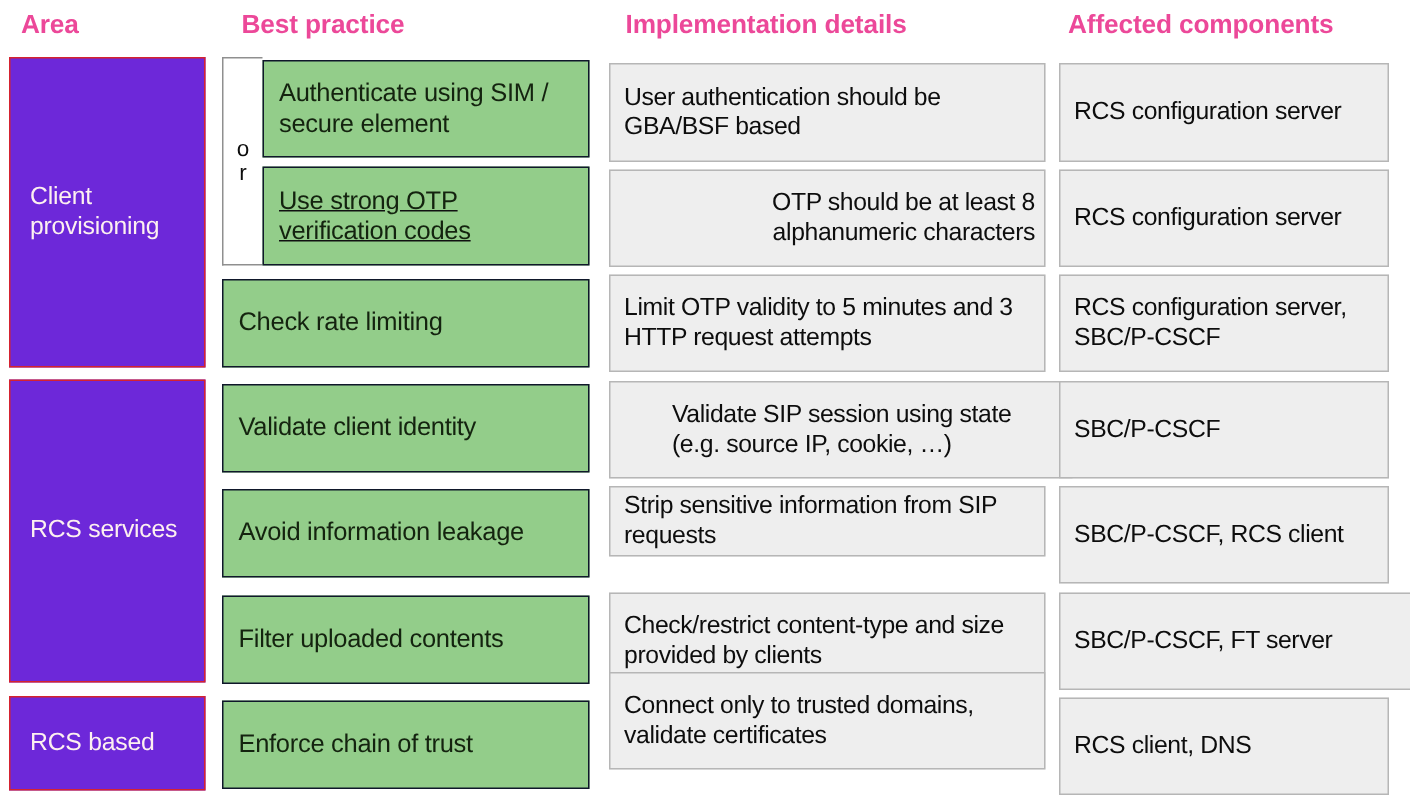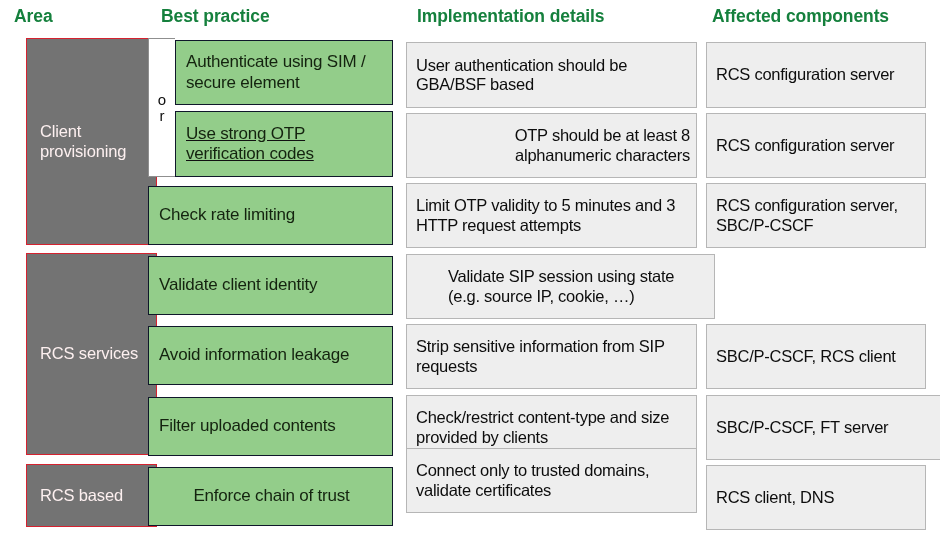--- a/index.html
+++ b/index.html
@@ -27,7 +27,7 @@
     top: 6px;
     font-size: 17.5px;
     font-weight: bold;
-    color: #15803d;
+    color: #ec4899;
     letter-spacing: -0.1px;
     white-space: nowrap;
   }

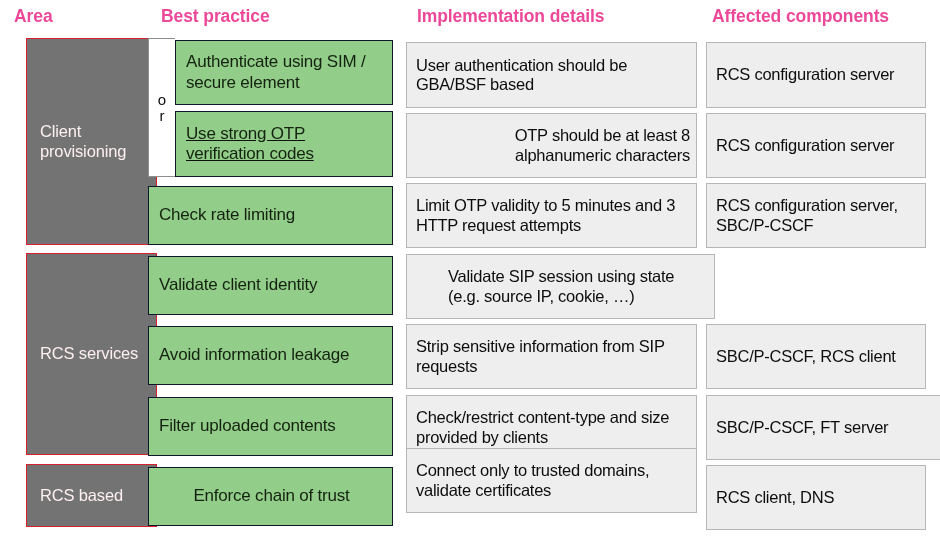--- a/index.html
+++ b/index.html
@@ -52,11 +52,10 @@
 
   
   .area-cell {
-    background: #737373;
+    background: #6d28d9;
     border: 1px solid #d5222f;
     padding-left: 13px;
     padding-right: 6px;
-    margin-left: 20px;
   }
   .area-cell .txt {
     color: #fdf0f0;

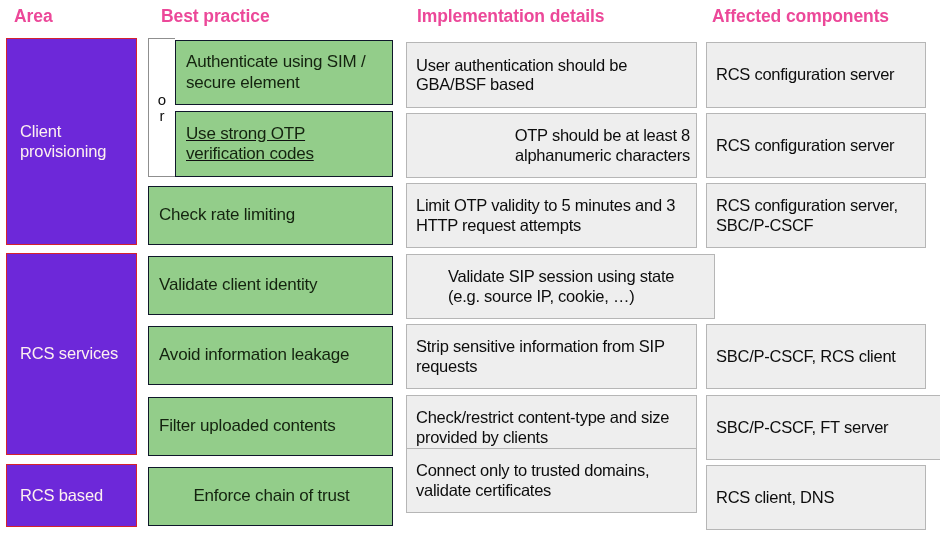--- a/index.html
+++ b/index.html
@@ -179,6 +179,9 @@
   <div class="cell grey-cell" style="left:406px; top:254px; width:309px; height:65px;padding-left:41px;">
     <span class="txt">Validate SIP session using state (e.g. source IP, cookie, …)</span>
   </div>
+  <div class="cell grey-cell" style="left:706px; top:254px; width:220px; height:65px;">
+    <span class="txt">SBC/P-CSCF</span>
+  </div>
 
   <div class="cell practice-cell" style="left:148px; top:326px; width:245px; height:59px;">
     <span class="txt">Avoid information leakage</span>

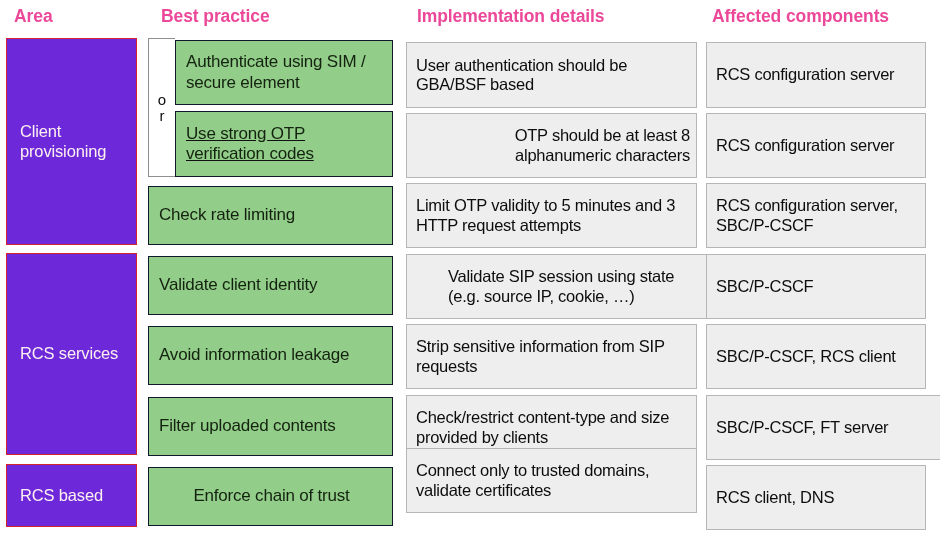--- a/index.html
+++ b/index.html
@@ -186,7 +186,7 @@
   <div class="cell practice-cell" style="left:148px; top:326px; width:245px; height:59px;">
     <span class="txt">Avoid information leakage</span>
   </div>
-  <div class="cell grey-cell" style="left:406px; top:324px; width:291px; height:65px;">
+  <div class="cell grey-cell" style="left:406px; top:324px; width:291px; height:47px;">
     <span class="txt">Strip sensitive information from SIP requests</span>
   </div>
   <div class="cell grey-cell" style="left:706px; top:324px; width:220px; height:65px;">

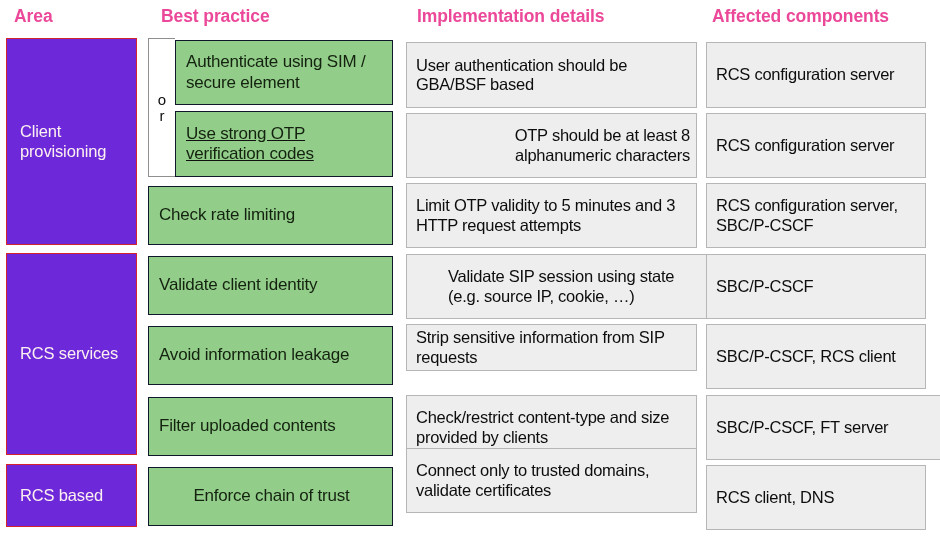--- a/index.html
+++ b/index.html
@@ -203,7 +203,7 @@
     <span class="txt">SBC/P-CSCF, FT server</span>
   </div>
 
-  <div class="cell practice-cell" style="left:148px; top:467px; width:245px; height:59px;text-align:center;">
+  <div class="cell practice-cell" style="left:148px; top:467px; width:245px; height:59px;">
     <span class="txt">Enforce chain of trust</span>
   </div>
   <div class="cell grey-cell" style="left:406px; top:448px; width:291px; height:65px;">

